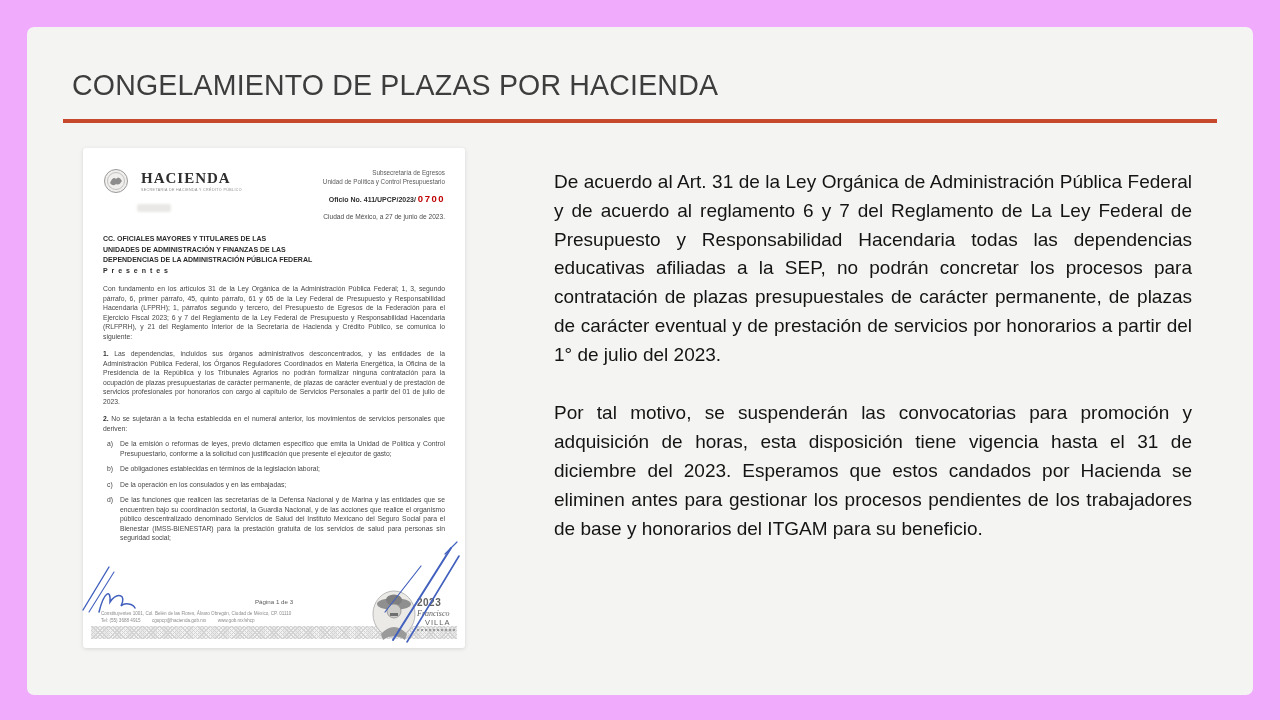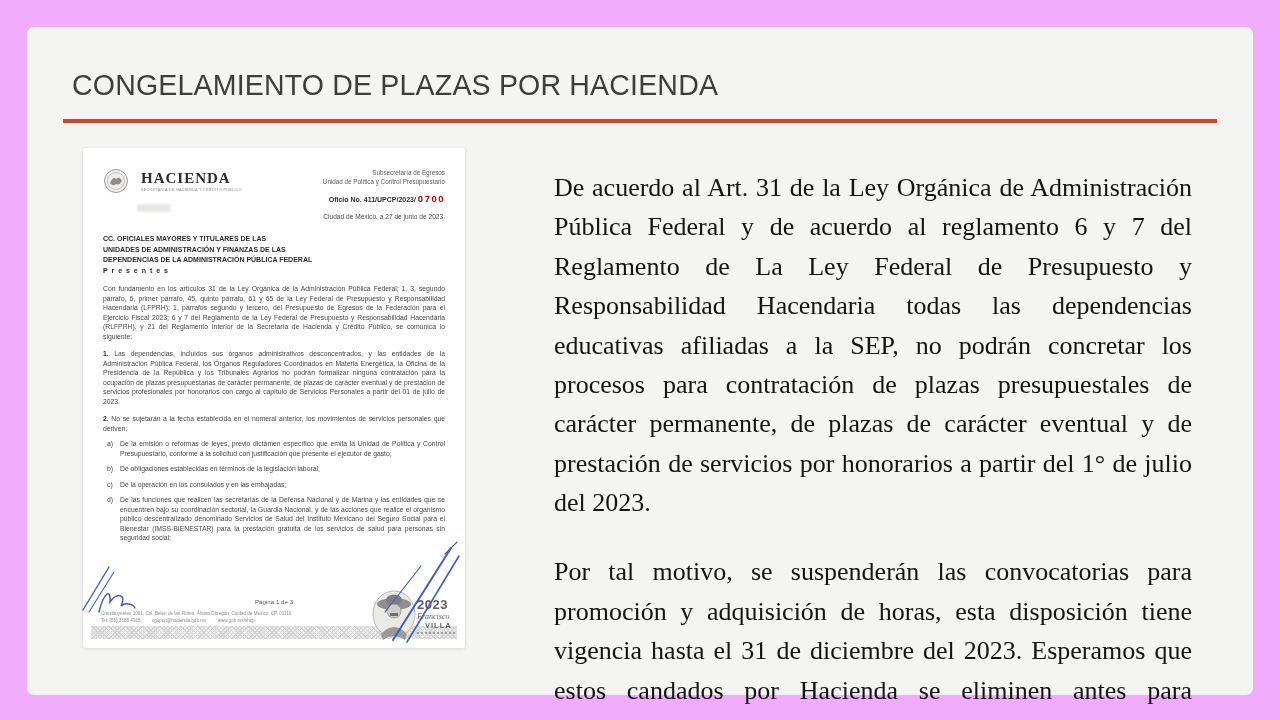--- a/index.html
+++ b/index.html
@@ -48,7 +48,7 @@
 
   
   .bodytext{position:absolute;left:554px;top:168px;width:646px;color:#141414;}
-  .bodytext p{margin:0 8px 30px 0;font-size:26px;line-height:1.515;text-align:justify;font-family:Liberation Serif, serif;}
+  .bodytext p{margin:0 8px 30px 0;font-size:19px;line-height:1.515;text-align:justify;}
 </style>
 </head>
 <body>

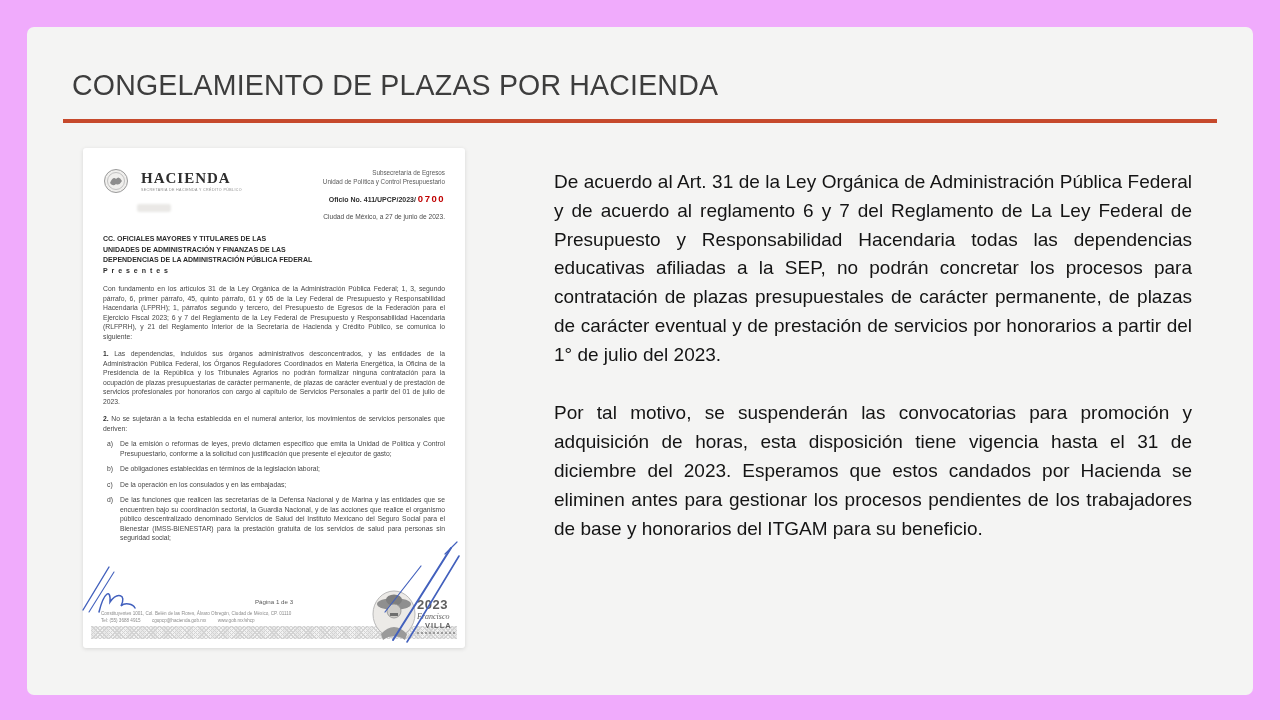--- a/index.html
+++ b/index.html
@@ -40,7 +40,7 @@
       repeating-linear-gradient(90deg,#e3e3e3 0 6px,#efefef 6px 12px);}
   .villa-seal{position:absolute;right:2px;top:440px;width:92px;height:62px;}
   .seal-text{position:absolute;left:46px;top:10px;color:#5f5f5f;line-height:1;}
-  .seal-year{font-size:13px;font-weight:700;letter-spacing:.5px;}
+  .seal-year{font-size:10px;font-weight:700;letter-spacing:.5px;}
   .seal-script{font-family:"Liberation Serif","DejaVu Serif",serif;font-style:italic;font-size:8px;margin-top:2px;}
   .seal-caps{font-size:7.5px;font-weight:700;letter-spacing:1px;margin-top:1px;padding-left:8px;}
   .seal-line{width:40px;height:2px;margin-top:2px;background:repeating-linear-gradient(90deg,#9a9a9a 0 2px,transparent 2px 4px);}

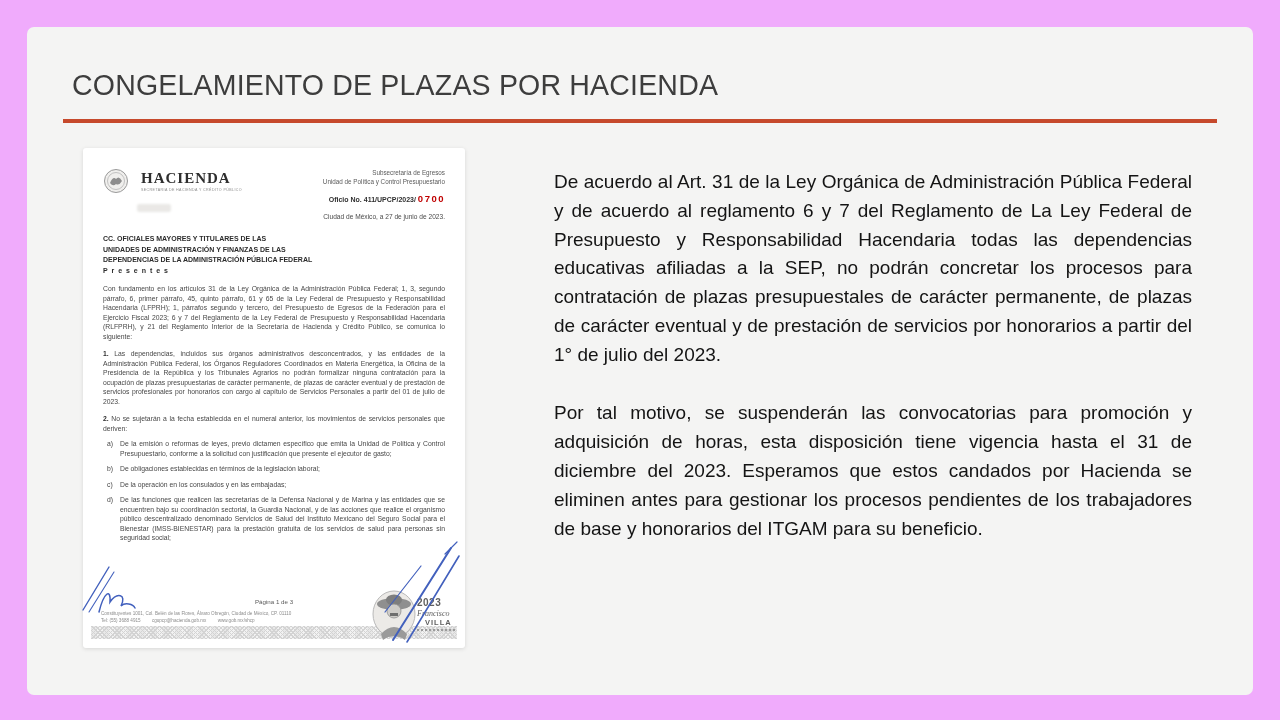--- a/index.html
+++ b/index.html
@@ -42,7 +42,7 @@
   .seal-text{position:absolute;left:46px;top:10px;color:#5f5f5f;line-height:1;}
   .seal-year{font-size:10px;font-weight:700;letter-spacing:.5px;}
   .seal-script{font-family:"Liberation Serif","DejaVu Serif",serif;font-style:italic;font-size:8px;margin-top:2px;}
-  .seal-caps{font-size:7.5px;font-weight:700;letter-spacing:1px;margin-top:1px;padding-left:8px;}
+  .seal-caps{font-size:7.5px;font-weight:400;letter-spacing:1px;margin-top:1px;padding-left:8px;}
   .seal-line{width:40px;height:2px;margin-top:2px;background:repeating-linear-gradient(90deg,#9a9a9a 0 2px,transparent 2px 4px);}
   .sig{position:absolute;}
 

